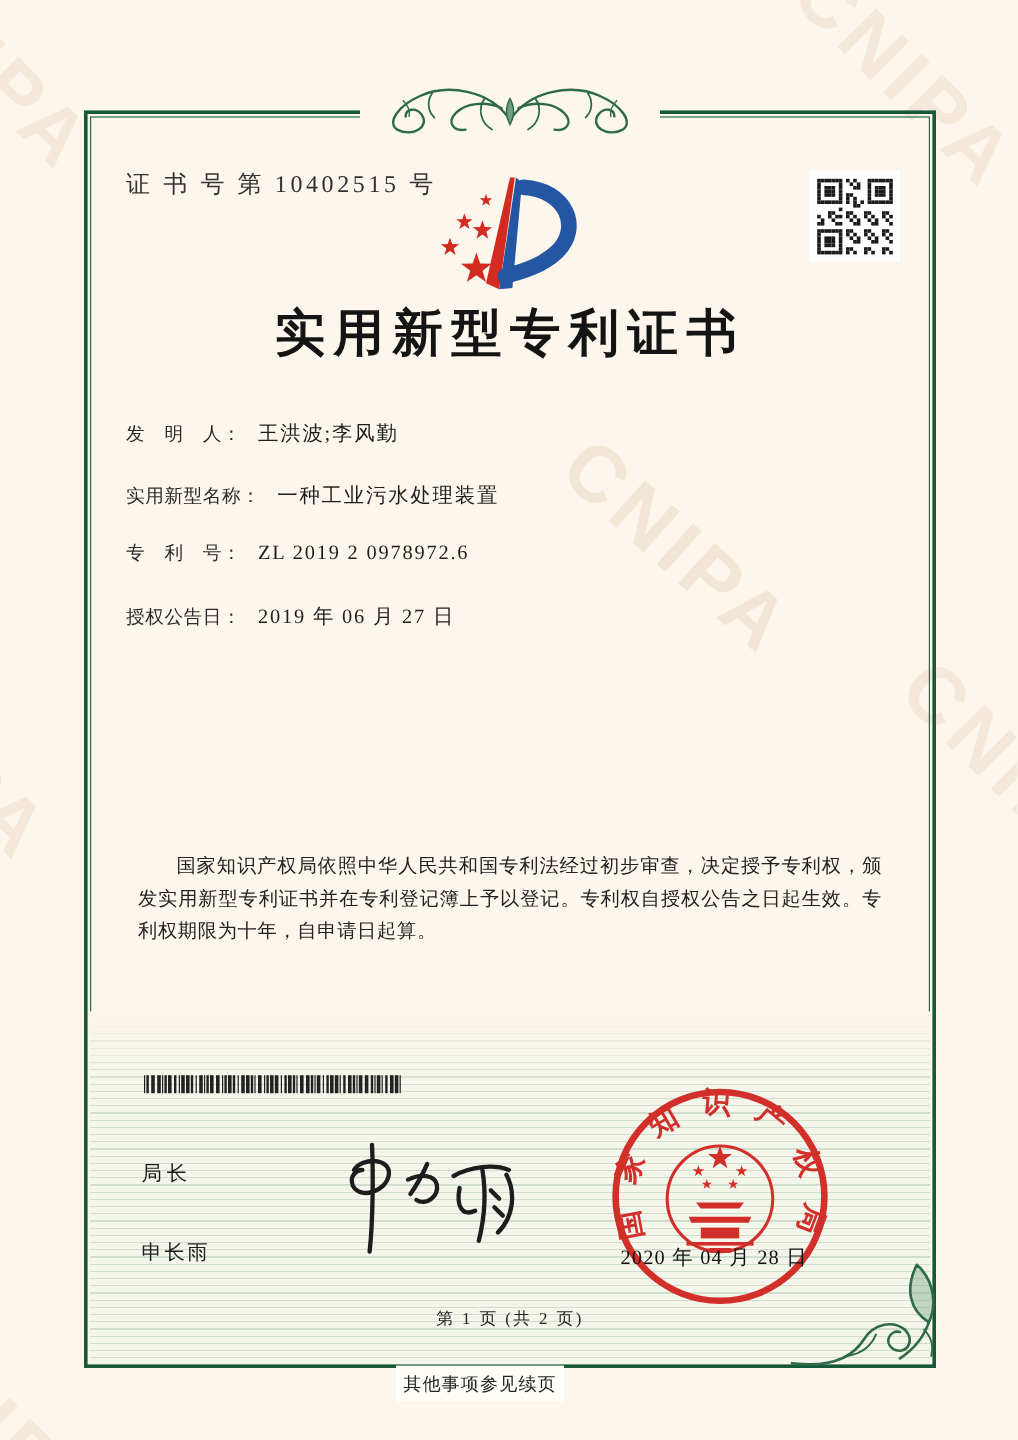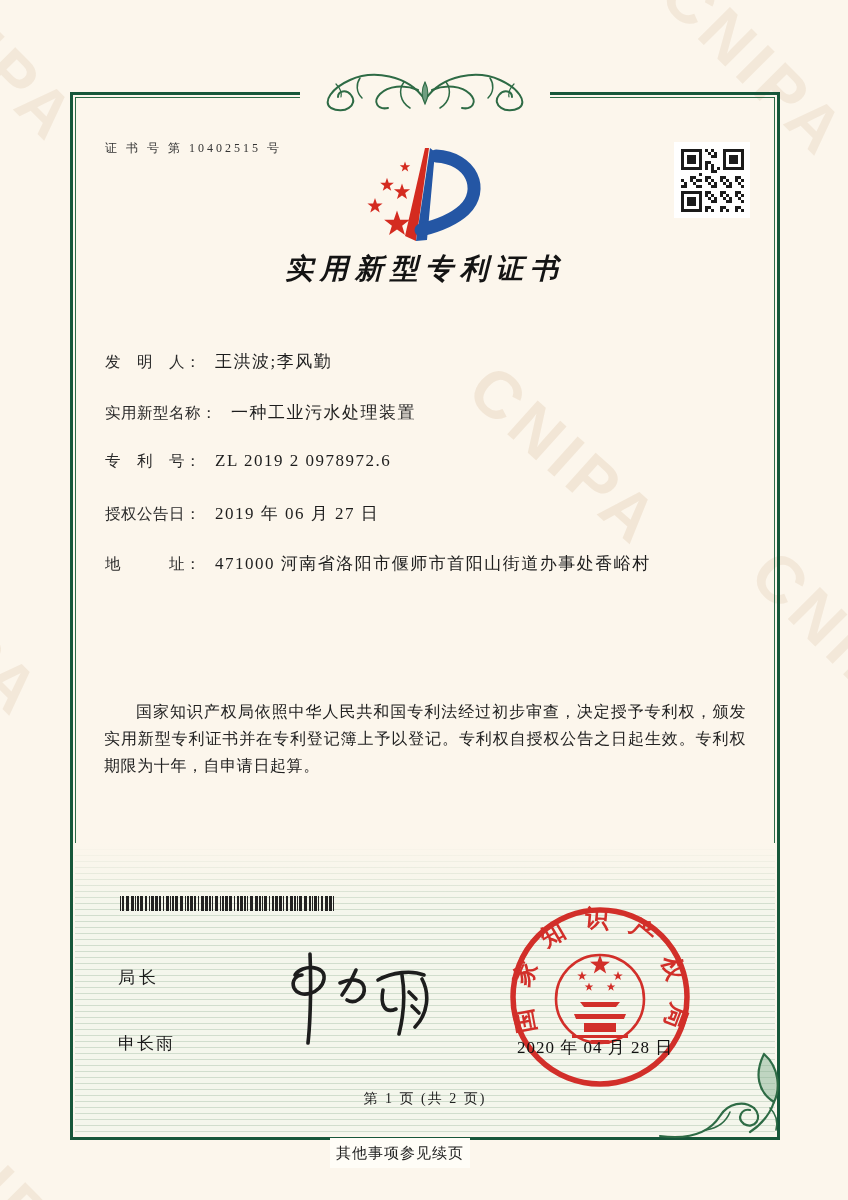--- a/index.html
+++ b/index.html
@@ -43,7 +43,7 @@
   }
   .ornament-corner{position:absolute;left:652px;top:1046px;width:138px;height:100px;z-index:4;}
   
-  .cert-no{position:absolute;left:105px;top:140px;z-index:3;font-size:12px;letter-spacing:3px;color:#333;}
+  .cert-no{position:absolute;left:105px;top:140px;z-index:3;font-size:20px;letter-spacing:3px;color:#333;}
   .logo{position:absolute;left:358px;top:136px;z-index:3;}
   .qr-box{
     position:absolute;left:674px;top:142px;width:76px;height:76px;background:#fff;z-index:3;

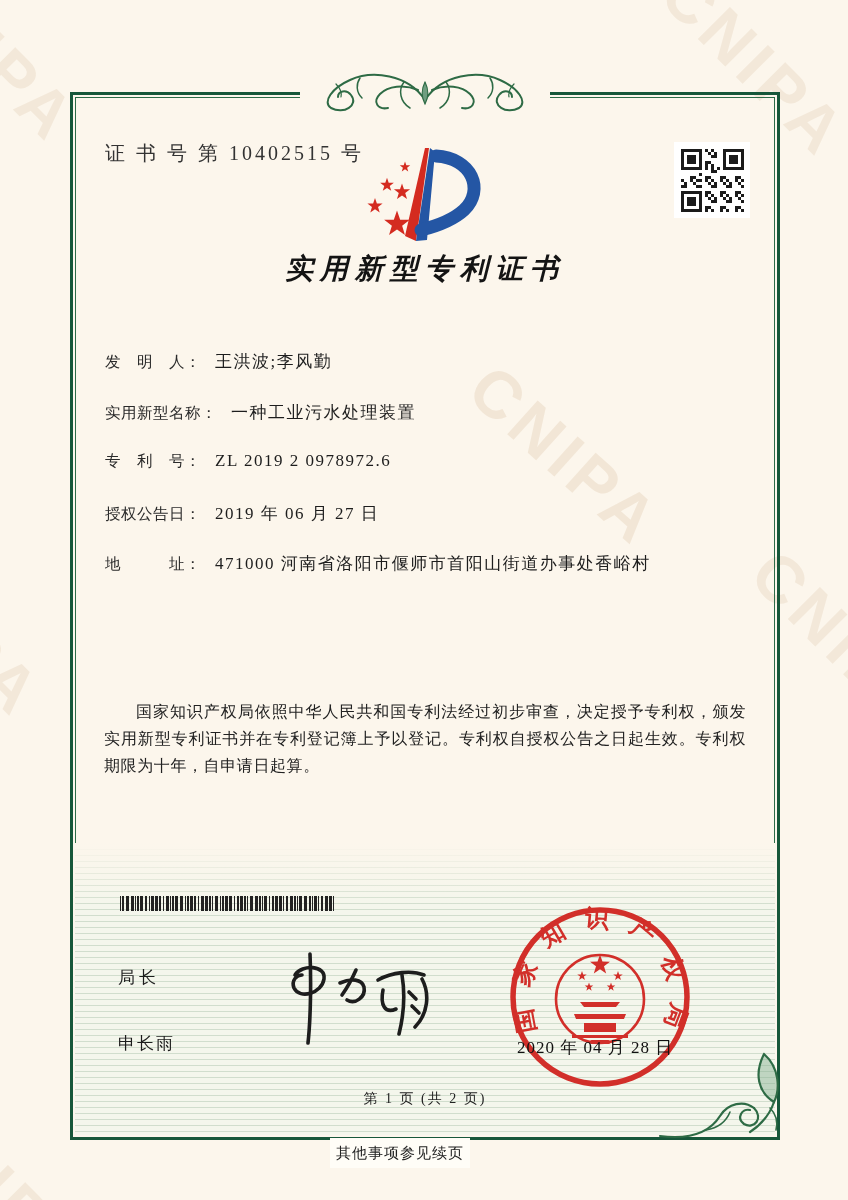--- a/index.html
+++ b/index.html
@@ -53,7 +53,7 @@
   .qr b{background:#1b1b1b;}
   .title{
     position:absolute;left:70px;top:250px;width:710px;text-align:center;z-index:3;
-    font-size:28px;font-weight:bold;letter-spacing:7px;color:#141414;font-style:italic;
+    font-size:42px;font-weight:bold;letter-spacing:7px;color:#141414;
   }
   
   .fields{position:absolute;left:105px;top:350px;width:640px;z-index:3;}

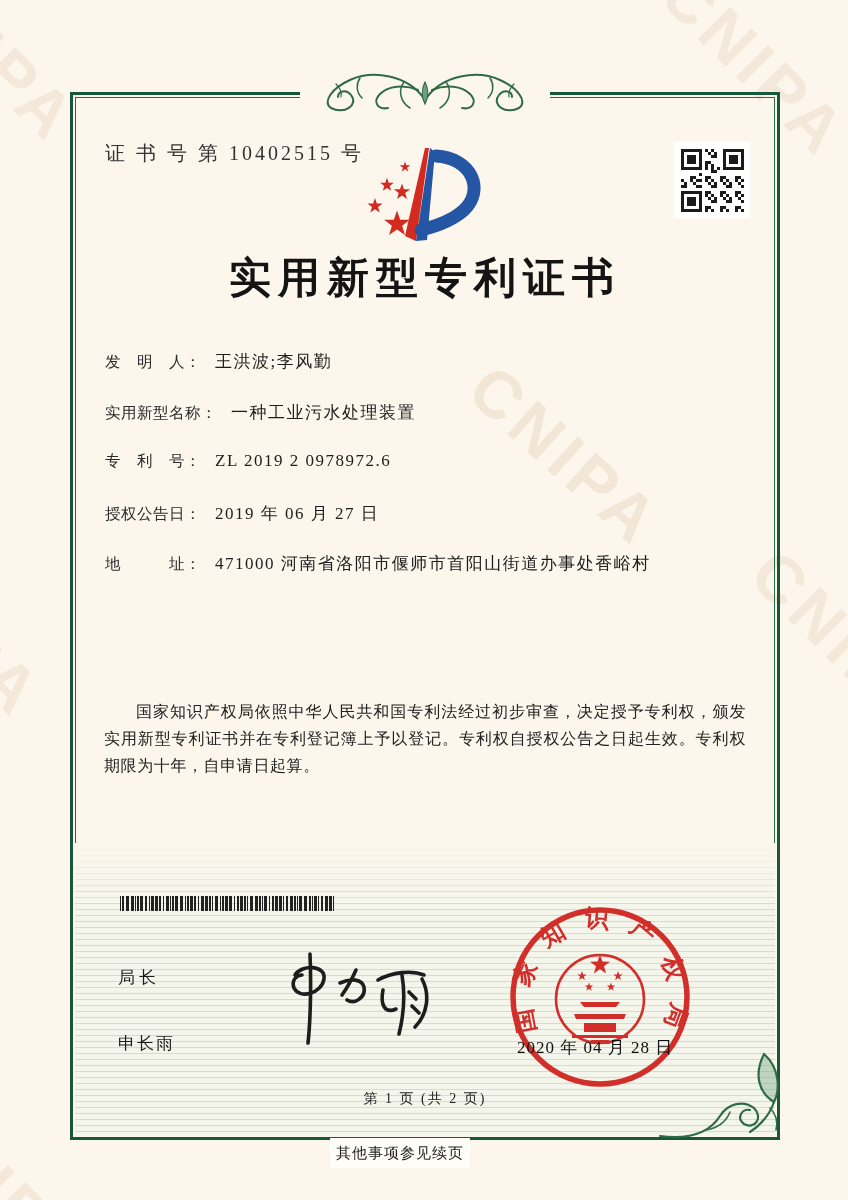--- a/index.html
+++ b/index.html
@@ -610,9 +610,6 @@
   </div>
   <div class="row">
     <span class="lbl">授权公告日：</span><span class="val">2019 年 06 月 27 日</span>
-  </div>
-  <div class="row">
-    <span class="lbl">地　　　址：</span><span class="val">471000  河南省洛阳市偃师市首阳山街道办事处香峪村</span>
   </div>
 </div>
 

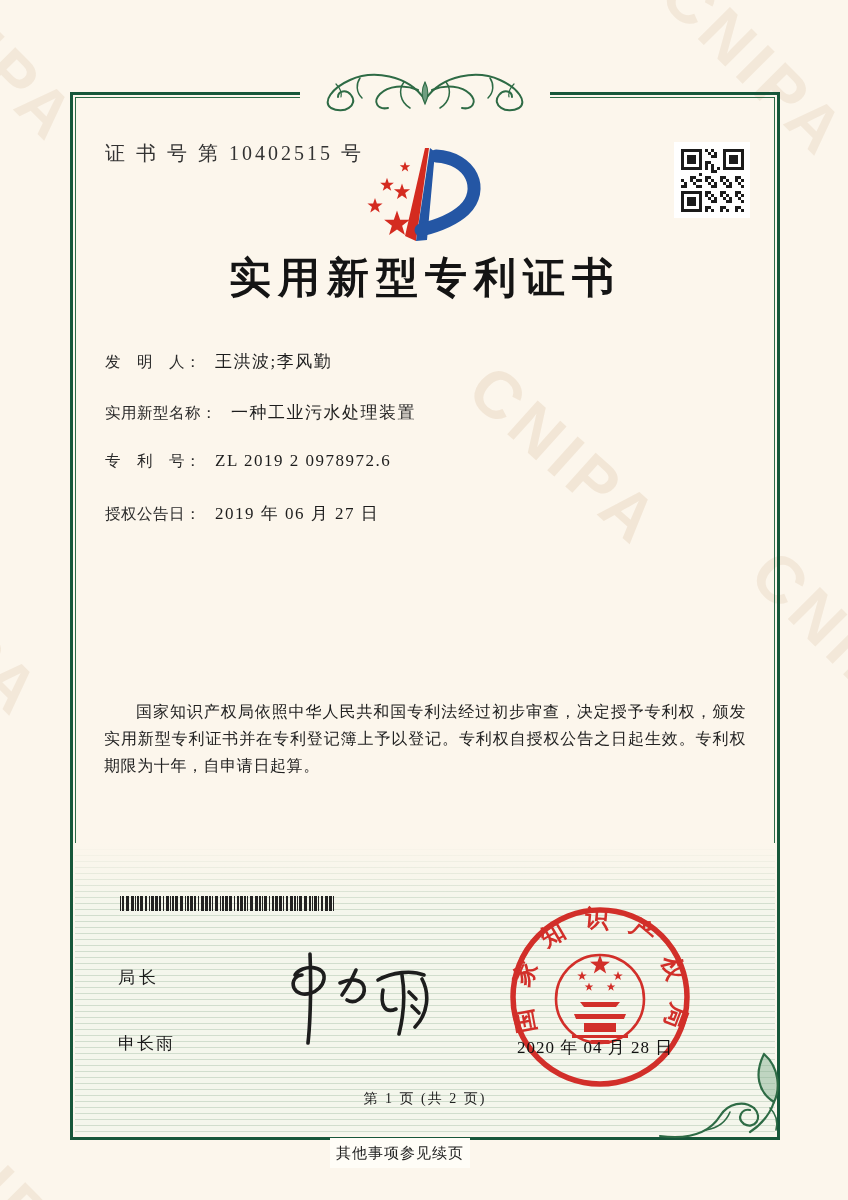--- a/index.html
+++ b/index.html
@@ -64,7 +64,7 @@
   
   .paras{position:absolute;left:104px;top:698px;width:642px;z-index:3;}
   .paras p{
-    margin:0;font-size:16px;line-height:27px;text-indent:2em;text-align:justify;
+    margin:11px;font-size:16px;line-height:27px;text-indent:2em;text-align:justify;
     letter-spacing:.6px;color:#222;
   }
   

